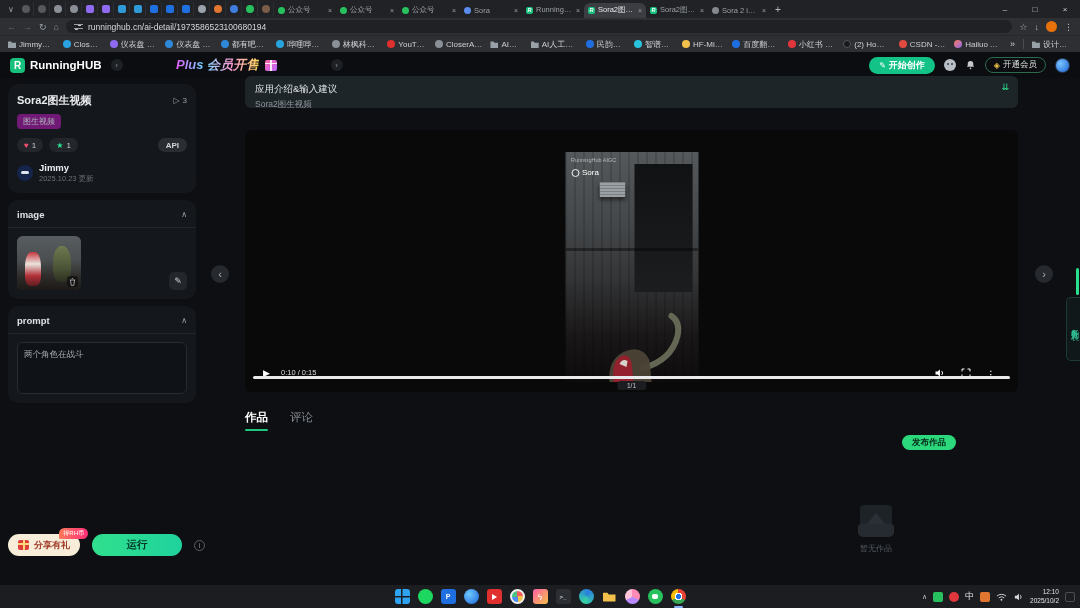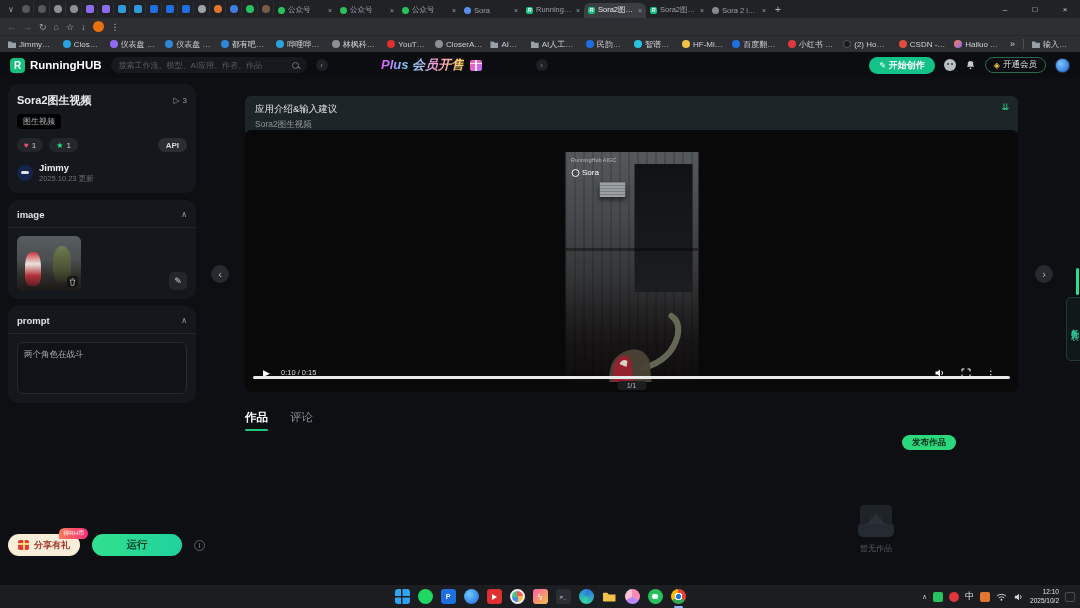--- a/index.html
+++ b/index.html
@@ -296,6 +296,10 @@
     <span class="nav dim">→</span>
     <span class="nav">↻</span>
     <span class="nav">⌂</span>
+    <div class="urlpill">
+      <i class="ic-tune"></i>
+      <span class="urltxt">runninghub.cn/ai-detail/1973586523100680194</span>
+    </div>
     <span class="tbi">☆</span>
     <span class="tbi">↓</span>
     <span class="avatar-chrome"></span>

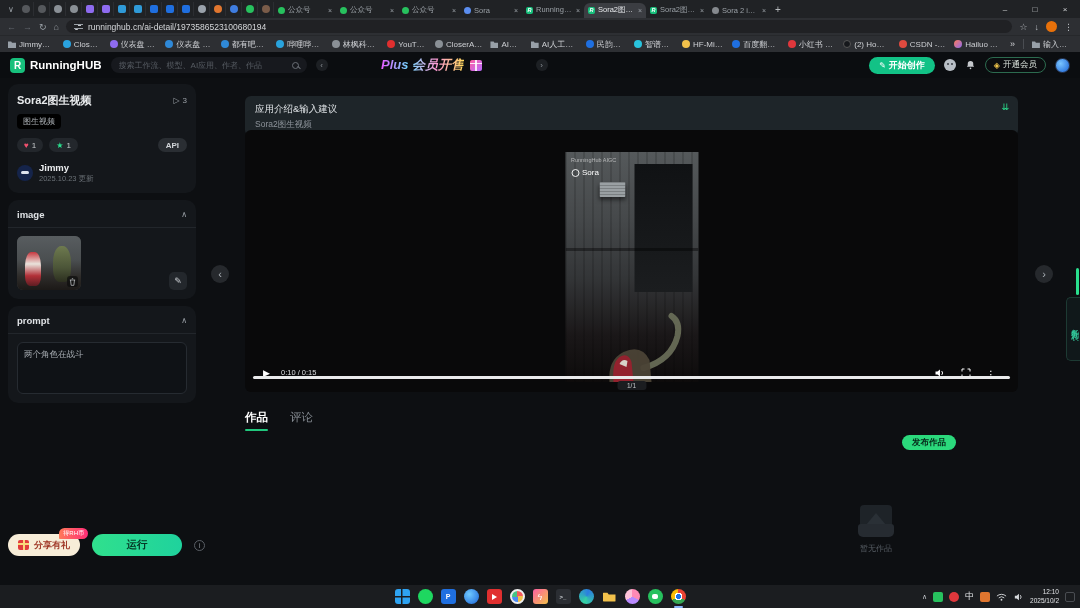--- a/index.html
+++ b/index.html
@@ -387,7 +387,7 @@
     <span class="bm-sep"></span>
     <span class="bm">
         <i class="bi fold"></i>
-        <span class="bl">输入建议</span>
+        <span class="bl">设计大模</span>
       </span>
   </div>
 

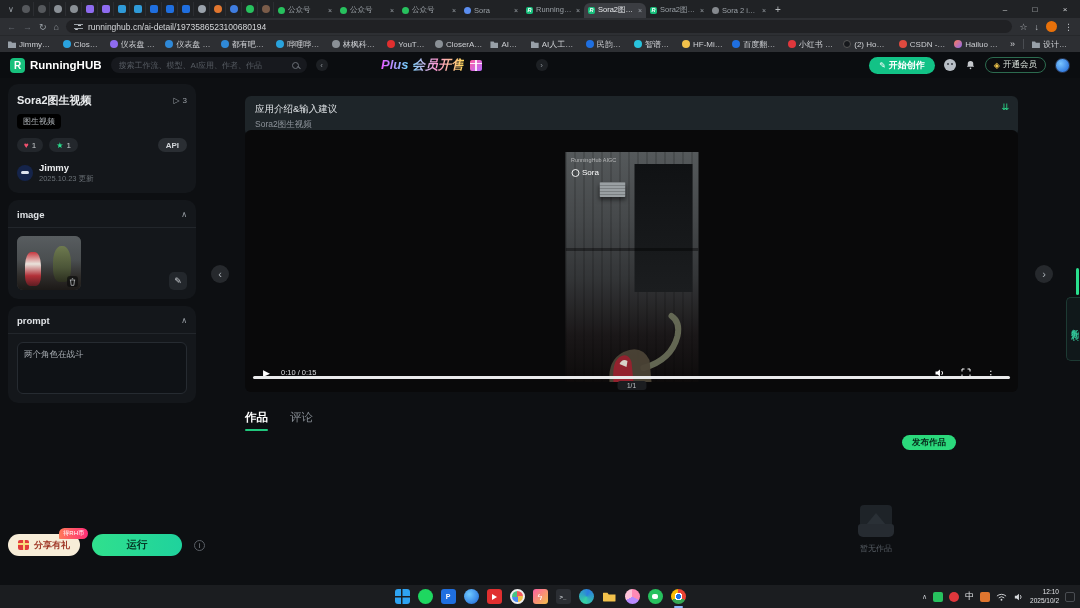--- a/index.html
+++ b/index.html
@@ -398,10 +398,6 @@
         <span class="lb">R</span>
         <span class="lt">RunningHUB</span>
       </div>
-      <div class="search">
-        <input placeholder="搜索工作流、模型、AI应用、作者、作品" style="">
-        <i class="ic-search"></i>
-      </div>
       <span class="carbtn">‹</span>
       <div class="banner">
         <span class="bt">Plus 会员开售</span>

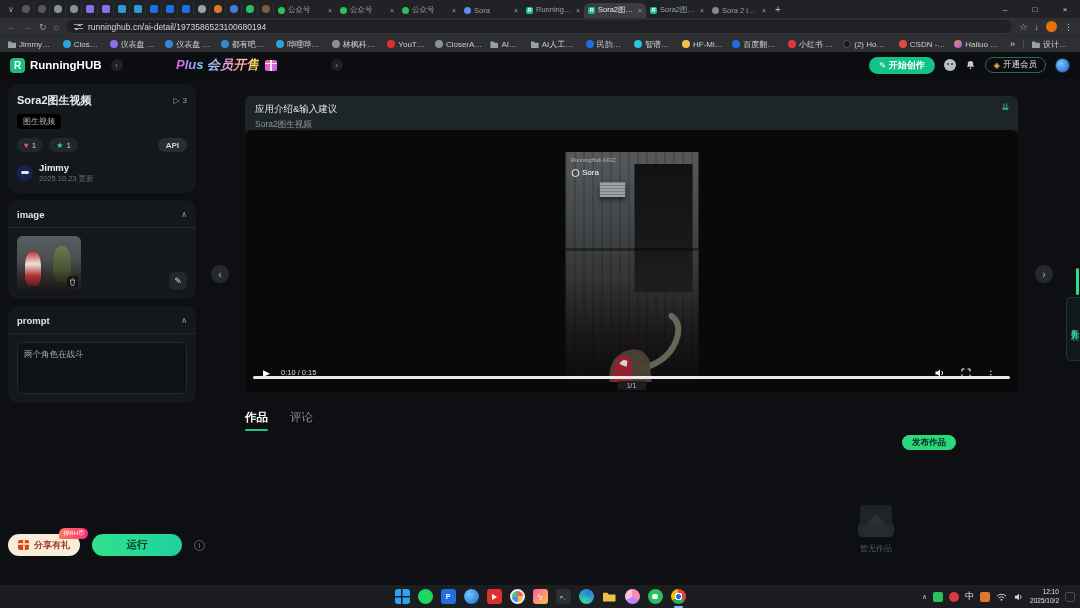--- a/index.html
+++ b/index.html
@@ -117,7 +117,7 @@
 
 
 .main{position:absolute;left:245px;top:0;width:773px;height:533px}
-.intro{position:absolute;top:44px;left:0;right:0;height:40px;background:#1e2529;border-radius:6px;padding:7px 10px}
+.intro{position:absolute;top:24px;left:0;right:0;height:32px;background:#1e2529;border-radius:6px;padding:7px 10px}
 .intro-t{font-size:9.5px;color:#dfe3e6}
 .intro-s{font-size:8.5px;color:#8d939a;margin-top:3px}
 .intro-x{position:absolute;top:6px;right:9px;color:#2adf8e;font-size:9px}

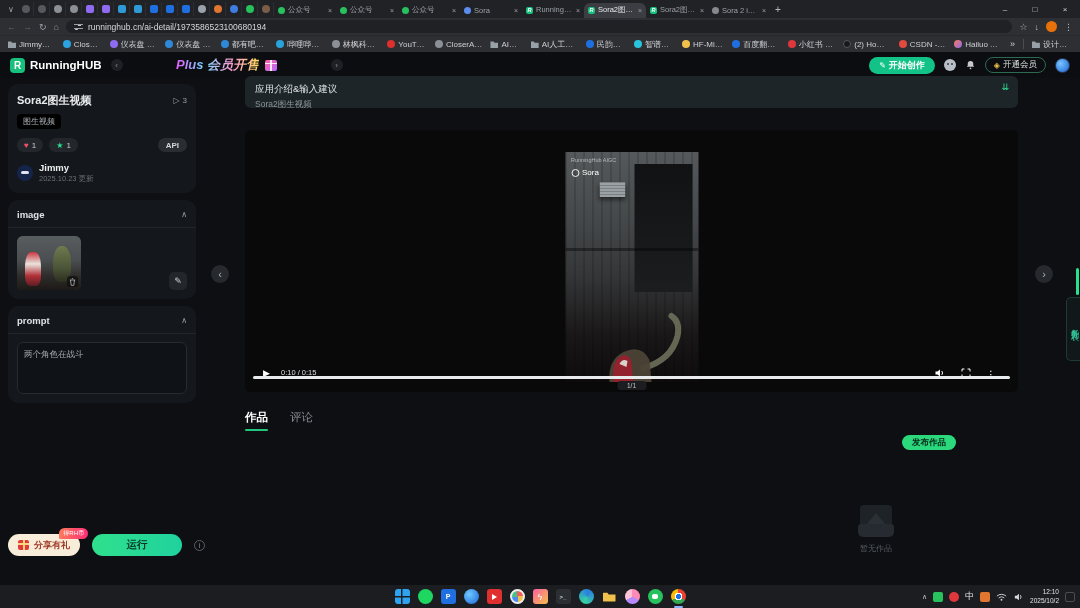--- a/index.html
+++ b/index.html
@@ -80,7 +80,7 @@
 .c1-top{display:flex;align-items:center}
 .c1-title{font-size:11px;font-weight:bold;color:#e8eaec;flex:1}
 .c1-views{display:flex;align-items:center;gap:3px;color:#9aa0a6;font-size:8px}
-.tagpill{display:inline-block;margin-top:6px;background:#000000;color:#aeb3b8;font-size:8px;border-radius:4px;padding:2px 6px}
+.tagpill{display:inline-block;margin-top:6px;background:#701a75;color:#aeb3b8;font-size:8px;border-radius:4px;padding:2px 6px}
 .badges{display:flex;align-items:center;gap:6px;margin-top:9px}
 .badge{height:14px;border-radius:7px;background:#23272c;display:flex;align-items:center;gap:3px;padding:0 7px;font-size:8px;color:#c6cacd}
 .badge .hh{color:#f0506e;font-size:8px}

